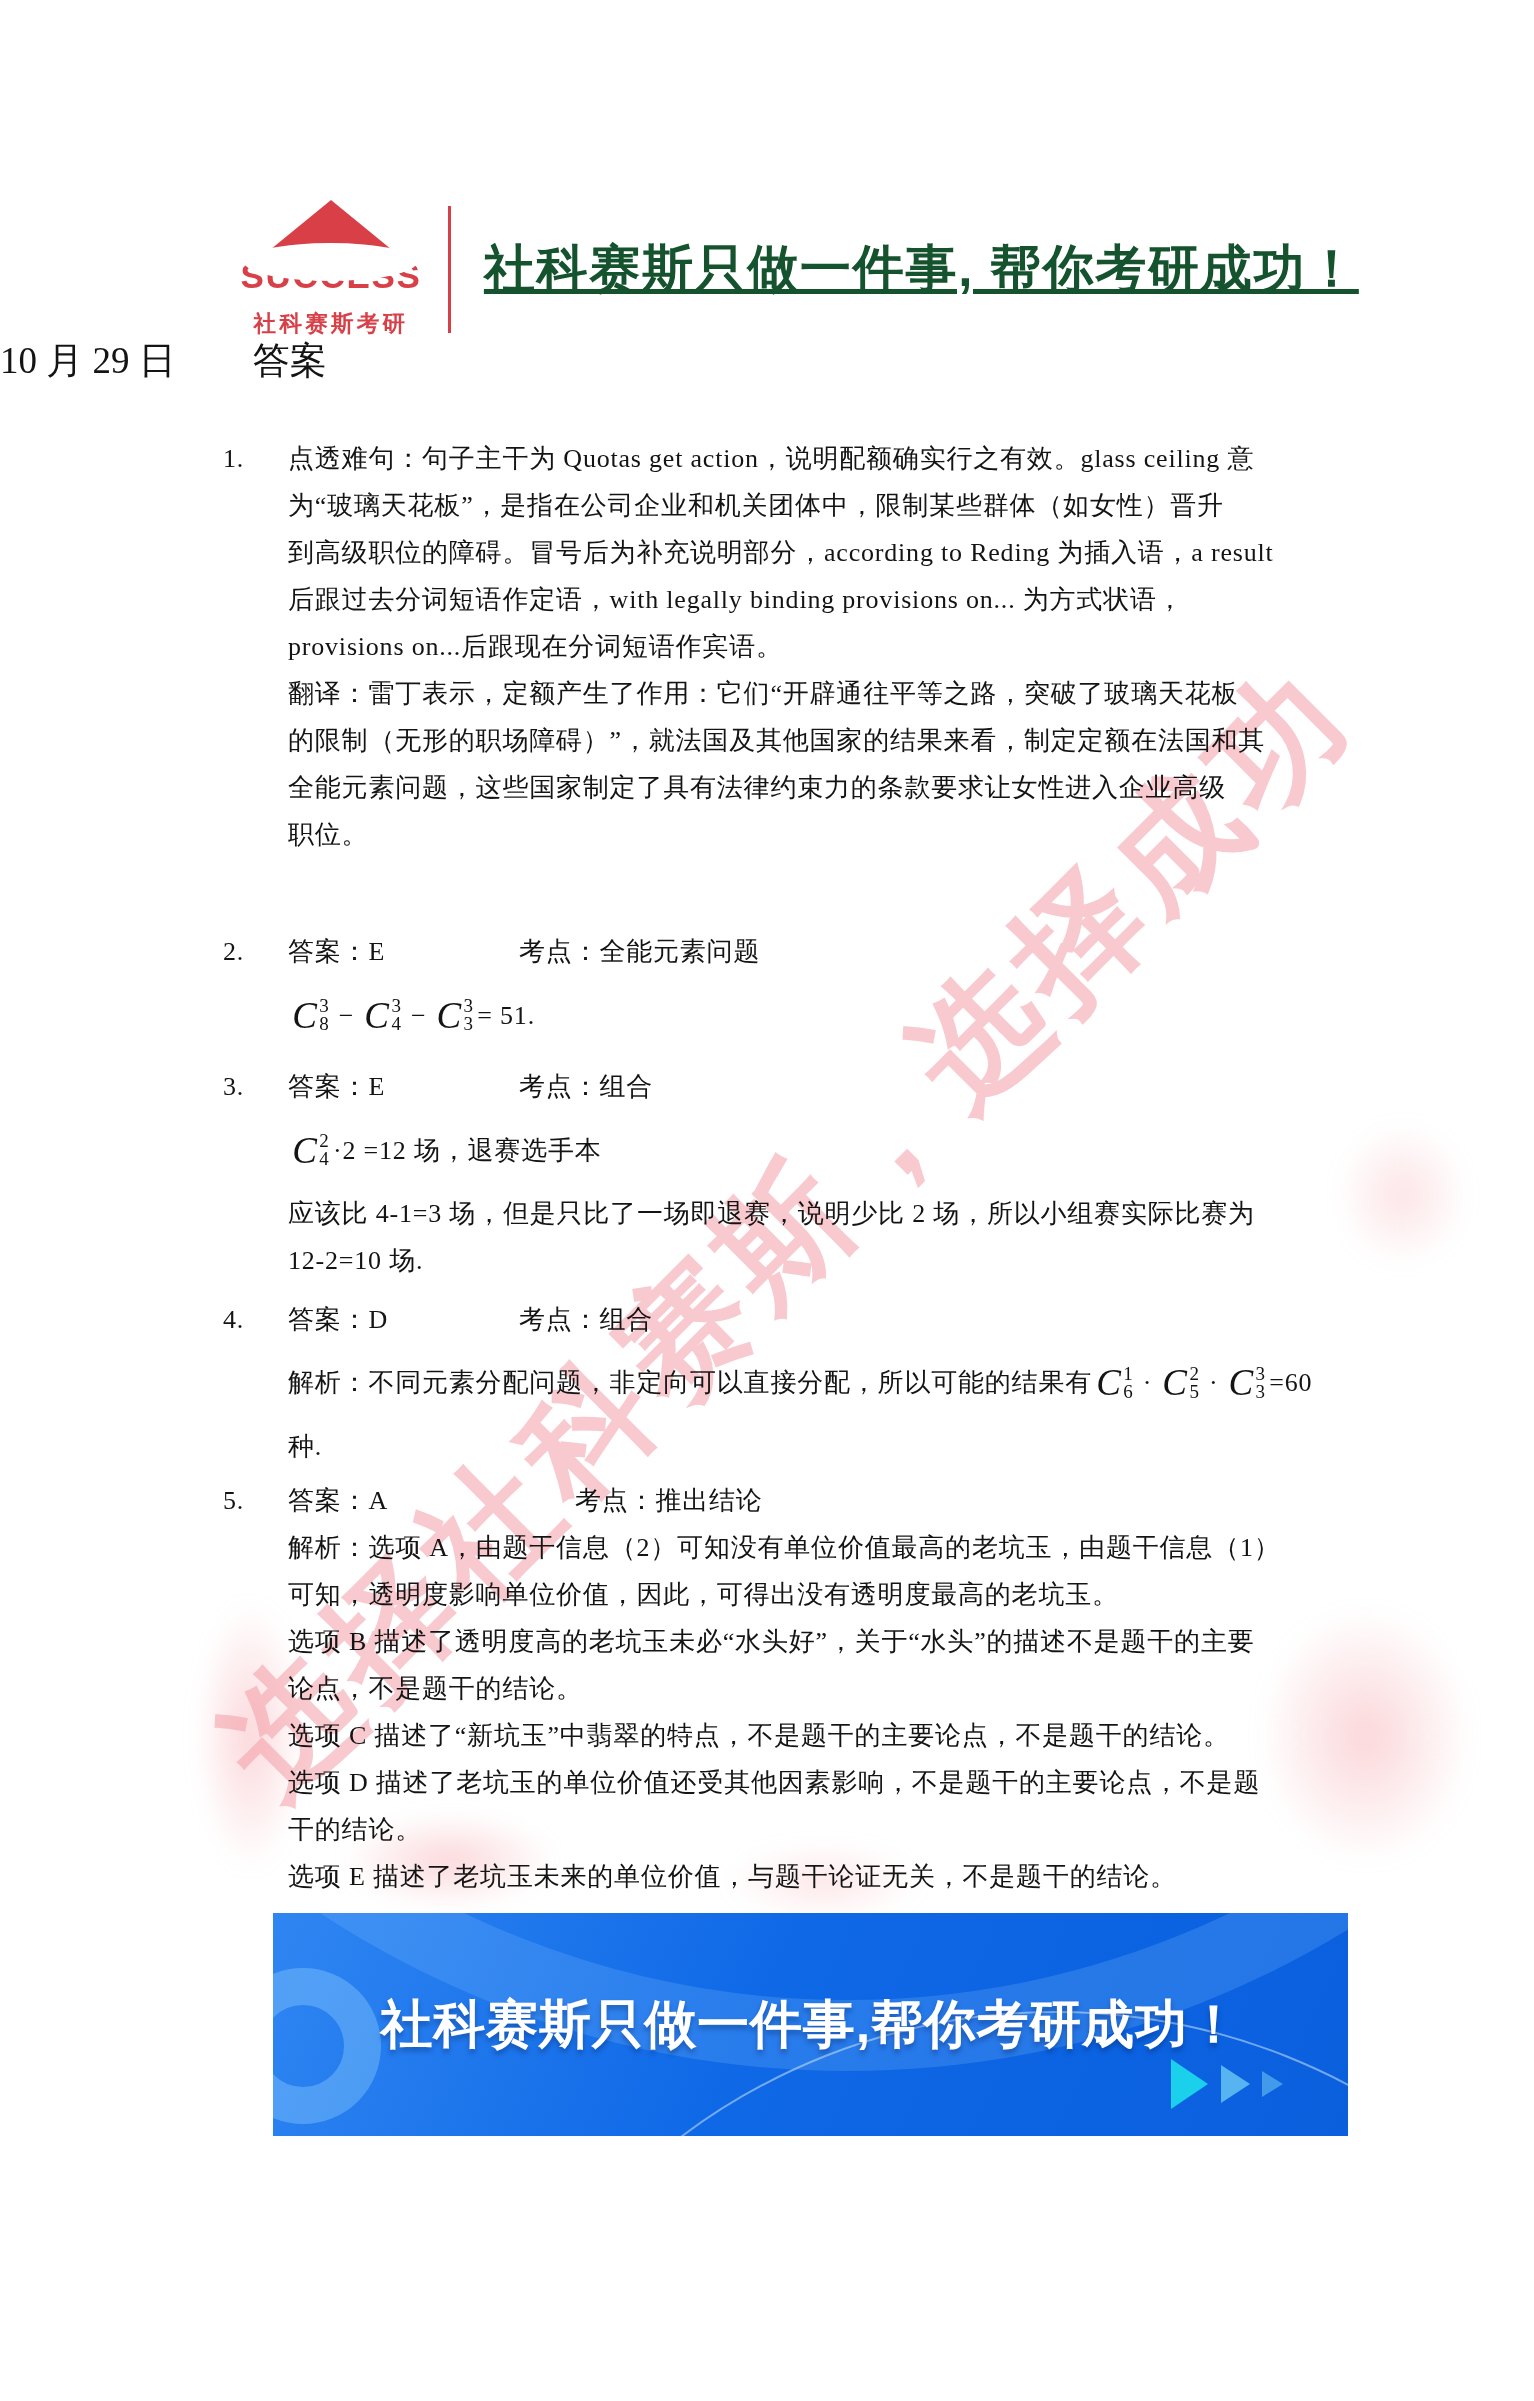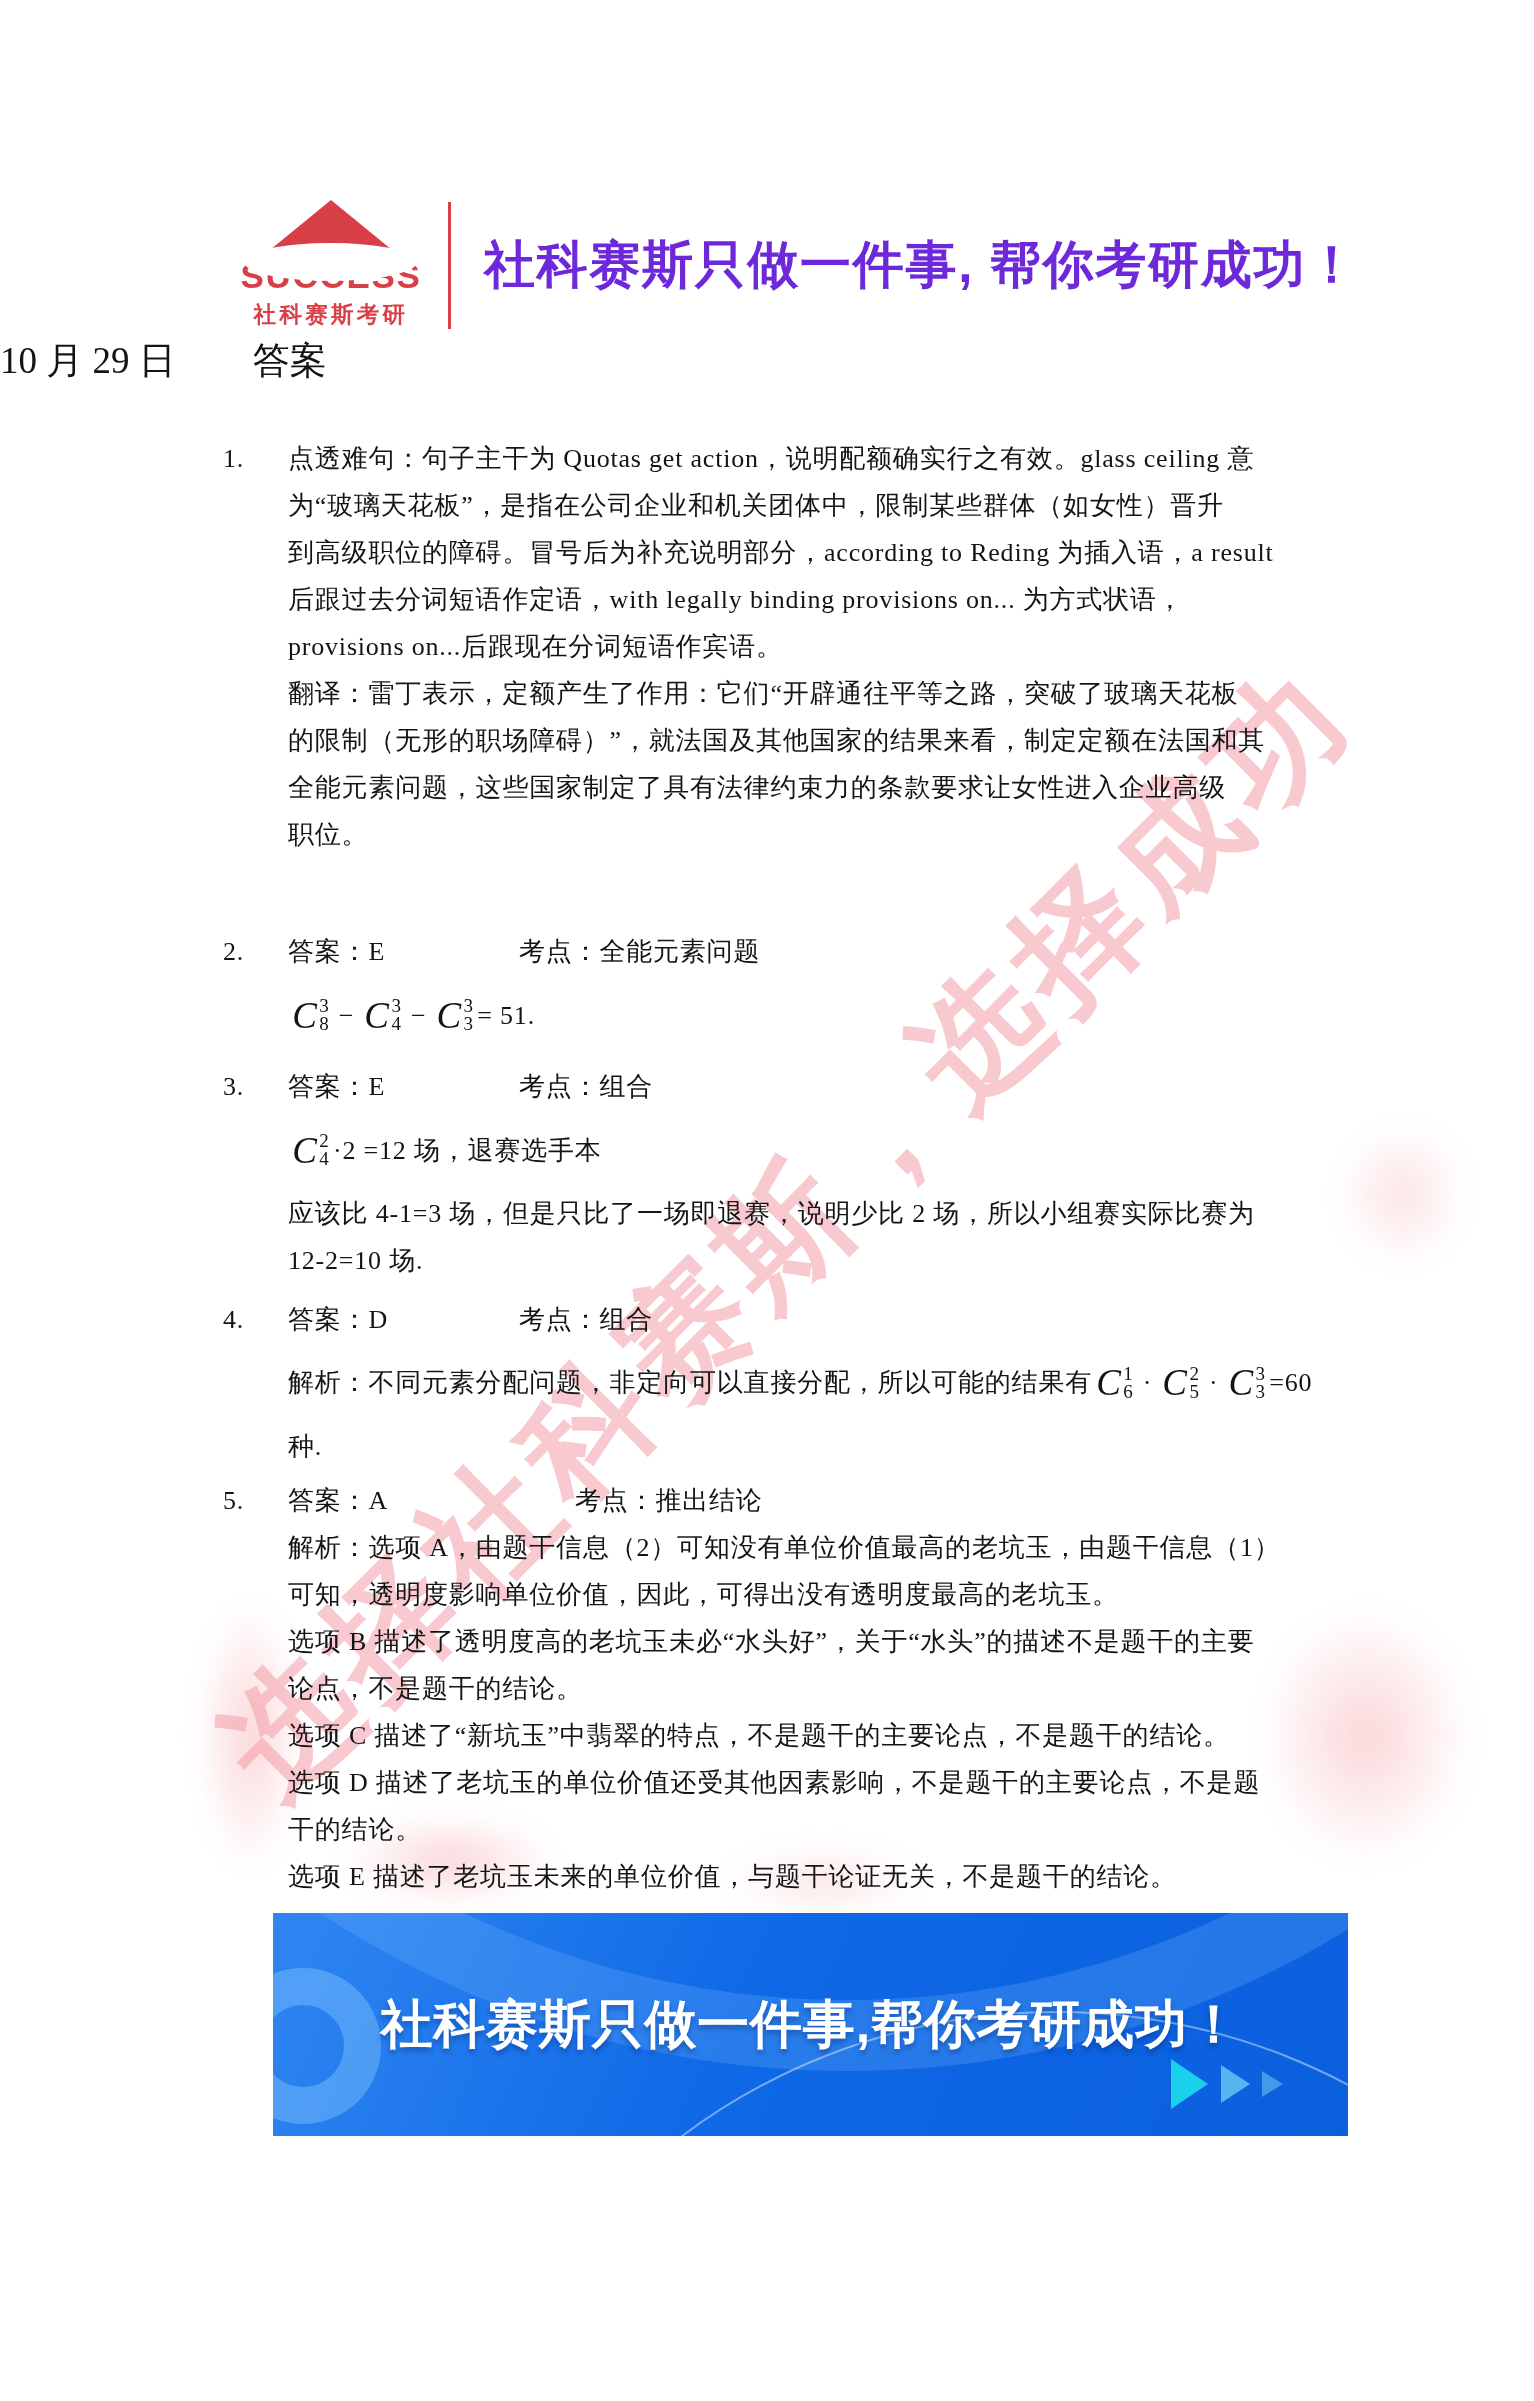--- a/index.html
+++ b/index.html
@@ -37,7 +37,7 @@
     font-size:22.5px; letter-spacing:3.3px; color:#d93f47; margin-top:3px; }
   .hdivider { width:3.3px; height:127px; background:#d93f47; margin:0 33px 0 21.6px; flex:none; }
   .hslogan { font-family:"Liberation Sans","DejaVu Sans",sans-serif; font-weight:900;
-    font-size:51px; letter-spacing:1.7px; color:#6d28d9; white-space:nowrap; }
+    font-size:51px; letter-spacing:1.7px; color:#14532d; white-space:nowrap;text-decoration:underline; }
   
   .title { position:absolute; top:336px; left:0; width:100%; text-align:left;
     font-size:37px; z-index:2; }

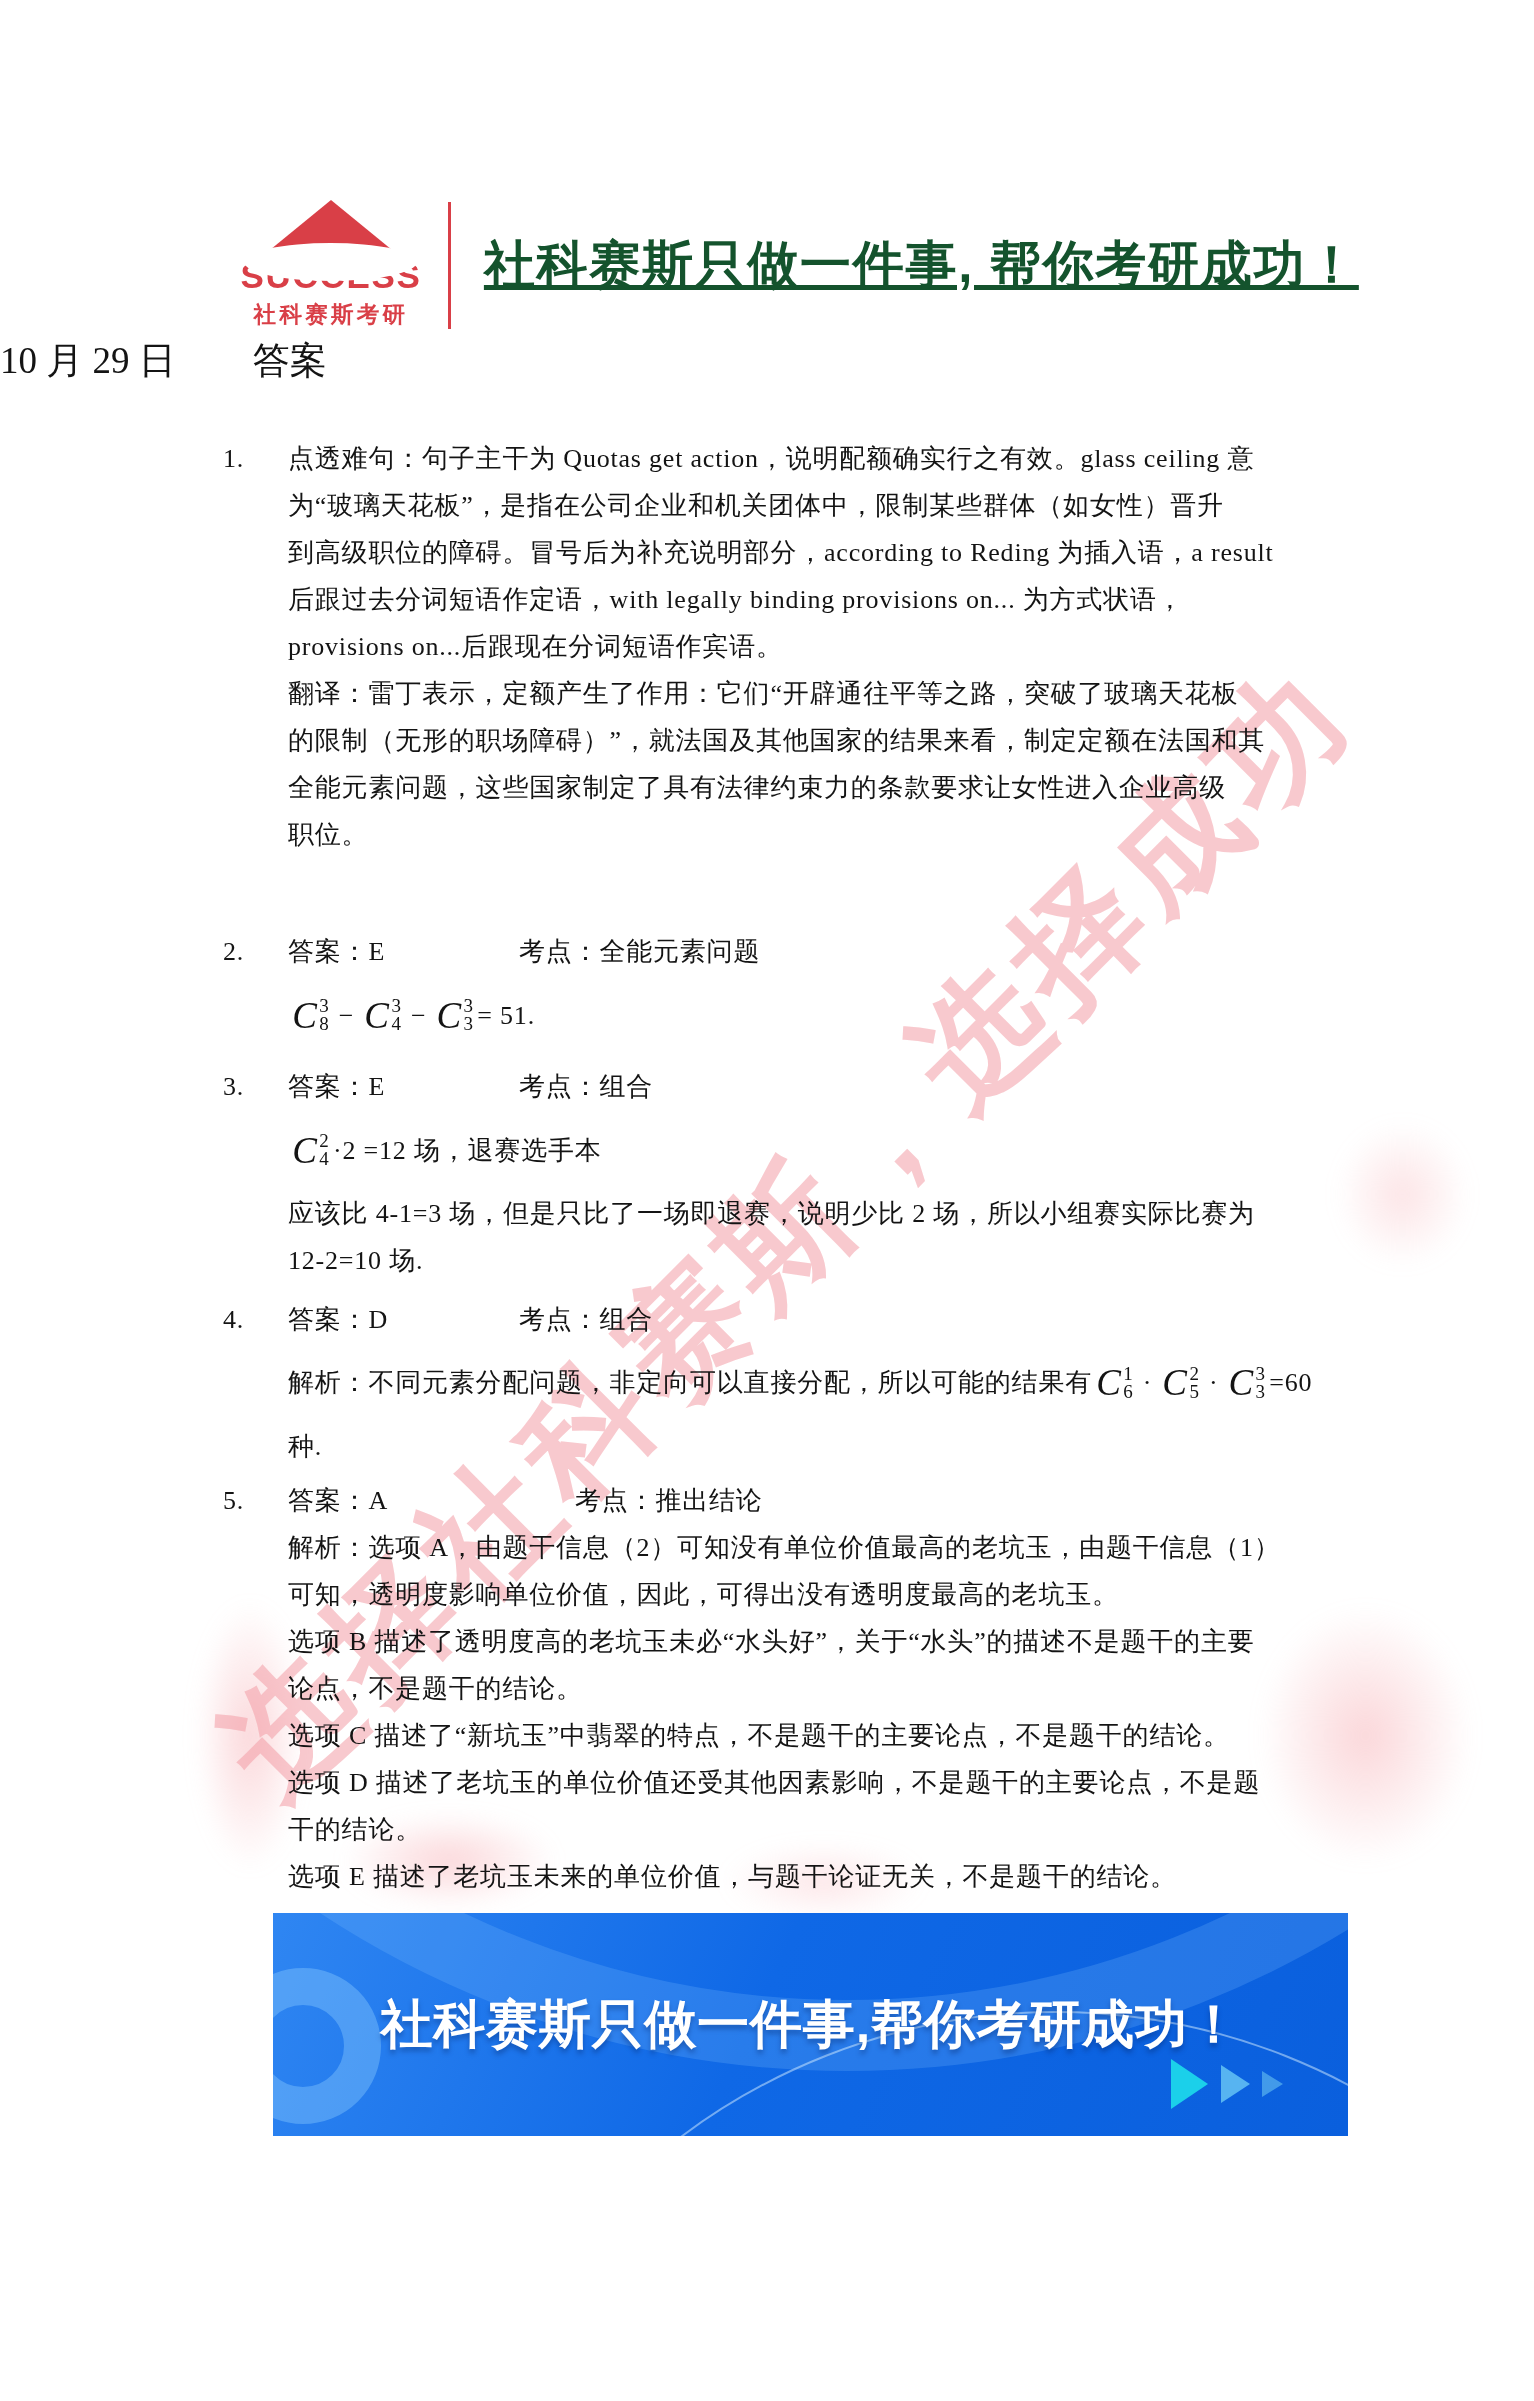--- a/index.html
+++ b/index.html
@@ -34,7 +34,7 @@
   .brand { font-family:"Liberation Sans","DejaVu Sans",sans-serif; font-weight:700;
     font-size:35px; letter-spacing:1.7px; color:#d93f47; margin-top:-6.7px; }
   .brand-sub { font-family:"Liberation Sans","DejaVu Sans",sans-serif; font-weight:700;
-    font-size:22.5px; letter-spacing:3.3px; color:#d93f47; margin-top:3px; }
+    font-size:22.5px; letter-spacing:3.3px; color:#d93f47; margin-top:12px; }
   .hdivider { width:3.3px; height:127px; background:#d93f47; margin:0 33px 0 21.6px; flex:none; }
   .hslogan { font-family:"Liberation Sans","DejaVu Sans",sans-serif; font-weight:900;
     font-size:51px; letter-spacing:1.7px; color:#14532d; white-space:nowrap;text-decoration:underline; }

